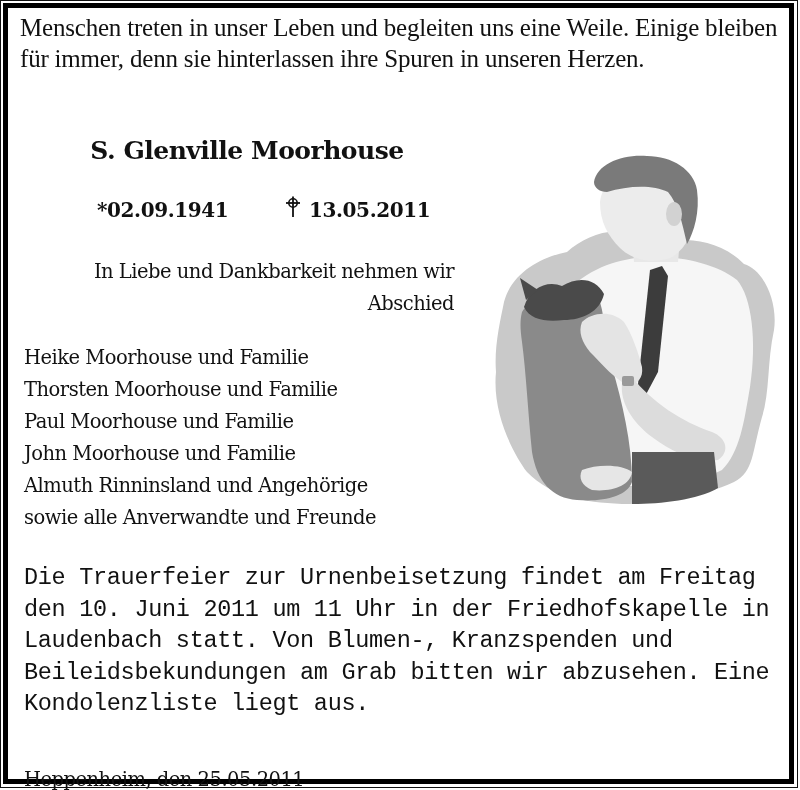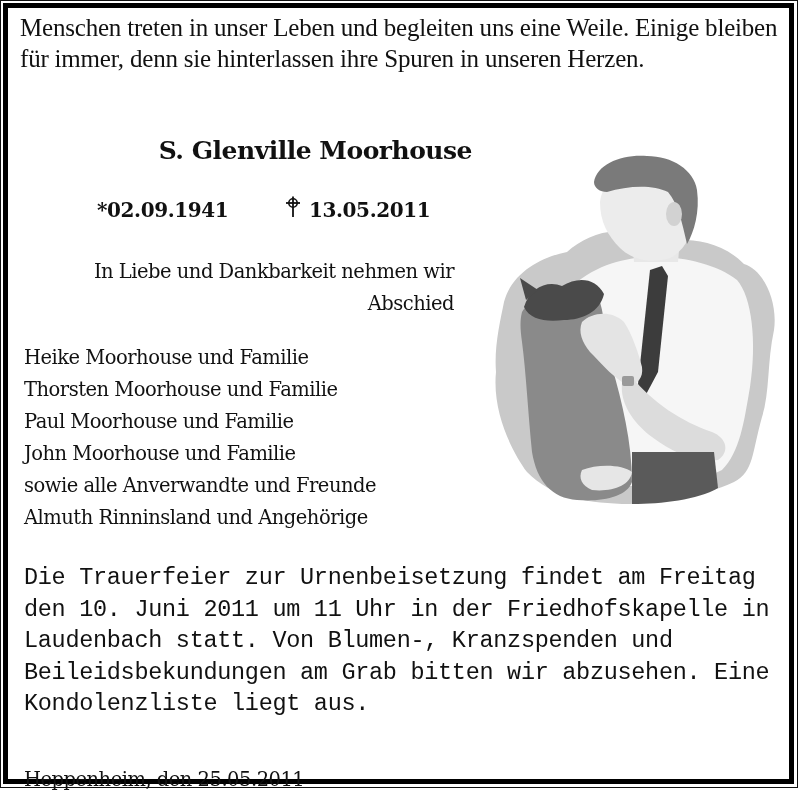--- a/index.html
+++ b/index.html
@@ -12,7 +12,7 @@
   .quote { position: absolute; left: 20px; top: 12px; width: 760px; text-align: left;
            font-family: "Liberation Serif", serif; font-size: 25px; line-height: 31px;
            letter-spacing: -0.2px; }
-  .name { position: absolute; left: 22px; top: 131px; width: 450px; text-align: right;
+  .name { position: absolute; left: 22px; top: 131px; width: 450px; text-align: center;
           font-family: "DejaVu Serif", serif; font-weight: bold; font-size: 25px;
           line-height: 40px; letter-spacing: -0.5px; }
   .dates { position: absolute; top: 193px; left: 0; width: 500px; height: 34px;

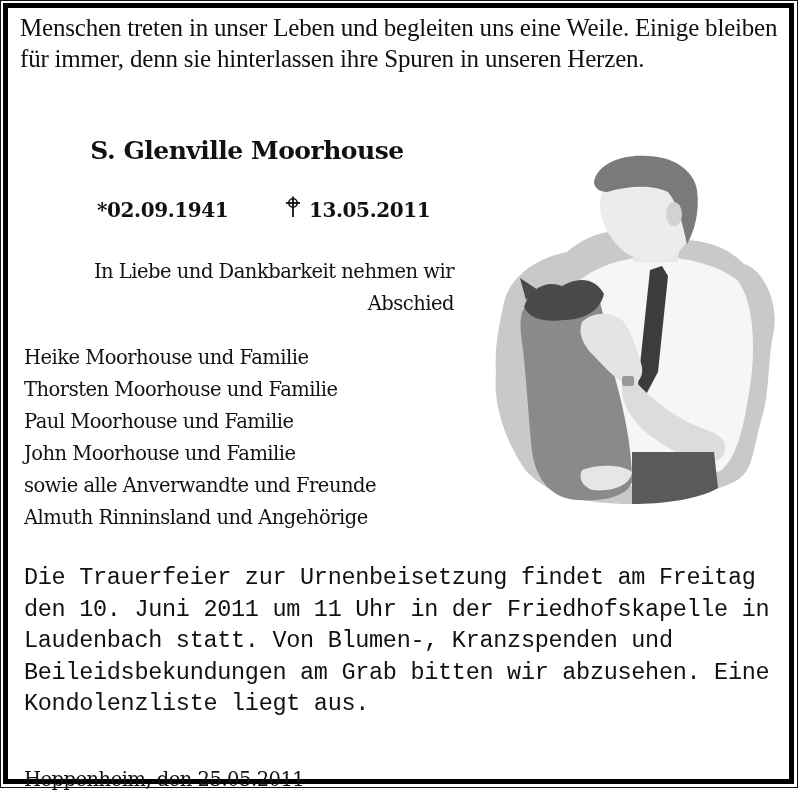--- a/index.html
+++ b/index.html
@@ -59,8 +59,8 @@
   <div>Thorsten Moorhouse und Familie</div>
   <div>Paul Moorhouse und Familie</div>
   <div>John Moorhouse und Familie</div>
+  <div>Almuth Rinninsland und Angehörige</div>
   <div>sowie alle Anverwandte und Freunde</div>
-  <div>Almuth Rinninsland und Angehörige</div>
 </div>
 
 <div class="block ceremony">Die Trauerfeier zur Urnenbeisetzung findet am Freitag den 10. Juni 2011 um 11 Uhr in der Friedhofskapelle in Laudenbach statt. Von Blumen-, Kranzspenden und Beileidsbekundungen am Grab bitten wir abzusehen. Eine Kondolenzliste liegt aus.</div>

